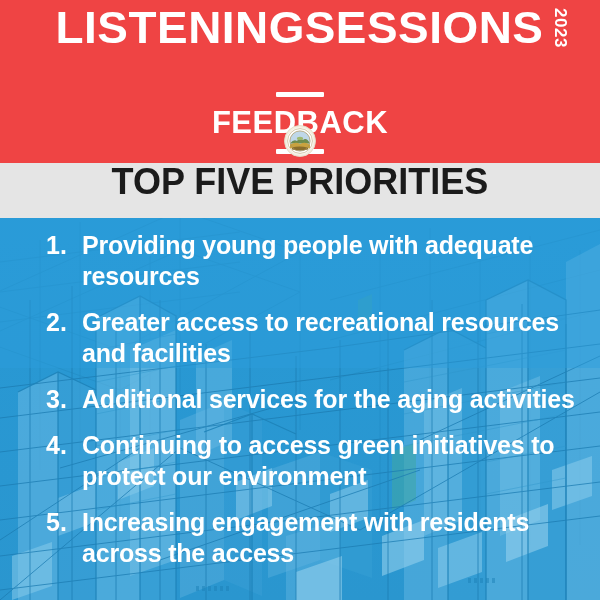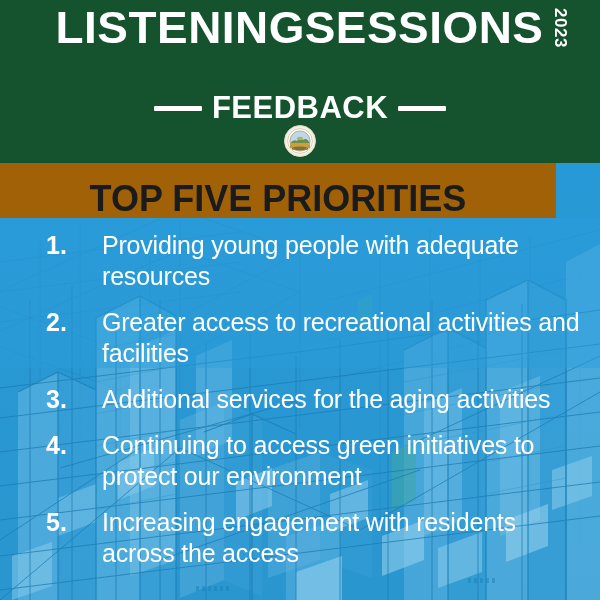--- a/index.html
+++ b/index.html
@@ -39,7 +39,7 @@
     width: 600px;
     height: 163px;
     z-index: 3;
-    background: #14532d;
+    background: #ef4444;
   }
 
   .title-block {

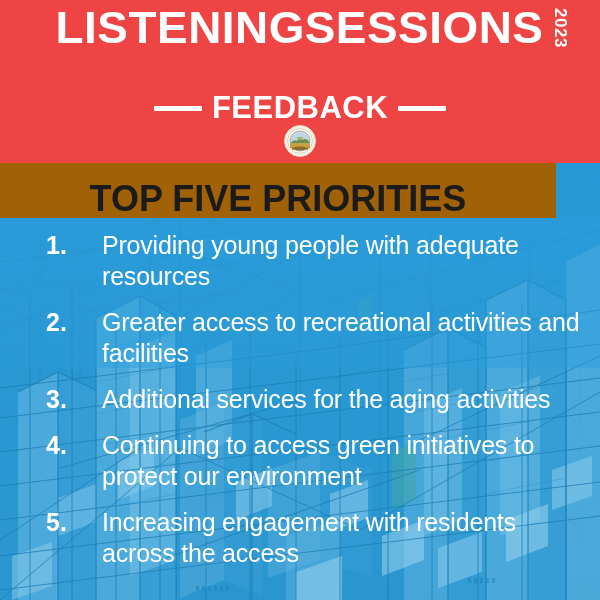--- a/index.html
+++ b/index.html
@@ -94,6 +94,7 @@
     align-items: center;
     justify-content: center;
     gap: 10px;
+    flex-direction: column;
   }
   .fb-rule {
     width: 48px;

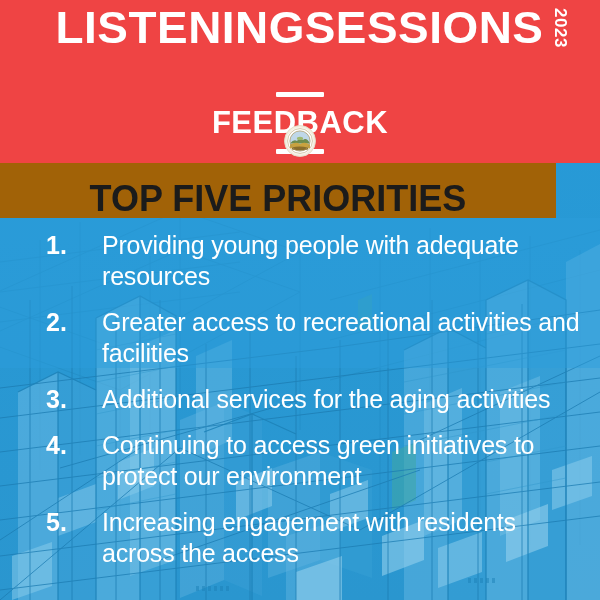--- a/index.html
+++ b/index.html
@@ -143,12 +143,12 @@
     position: absolute;
     left: 0;
     top: 163px;
-    width: 556px;
+    width: 600px;
     height: 55px;
-    background: #a16207;
+    background: #e5e5e5;
     z-index: 3;
     display: flex;
-    align-items: flex-end;
+    align-items: flex-start;
     justify-content: center;
   }
   .banner-title {

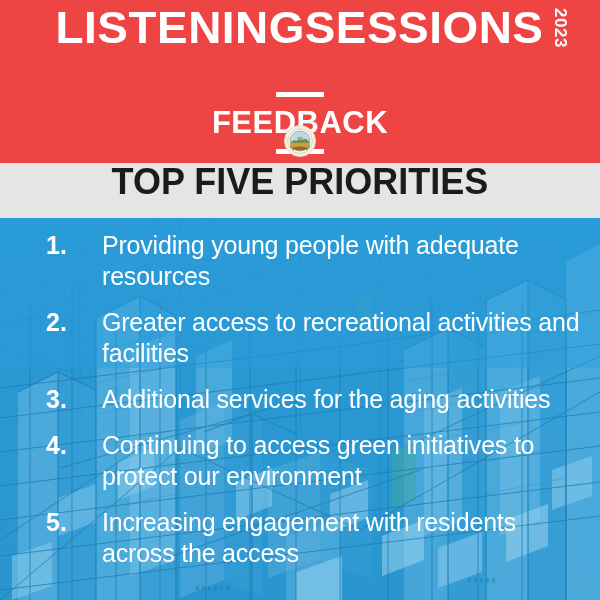--- a/index.html
+++ b/index.html
@@ -189,11 +189,10 @@
   .txt {
     flex: 1 1 auto;
     color: #ffffff;
-    font-weight: 400;
+    font-weight: 700;
     font-size: 25px;
     line-height: 31px;
     letter-spacing: -0.2px;
-    margin-left: 20px;
   }
 </style>
 </head>

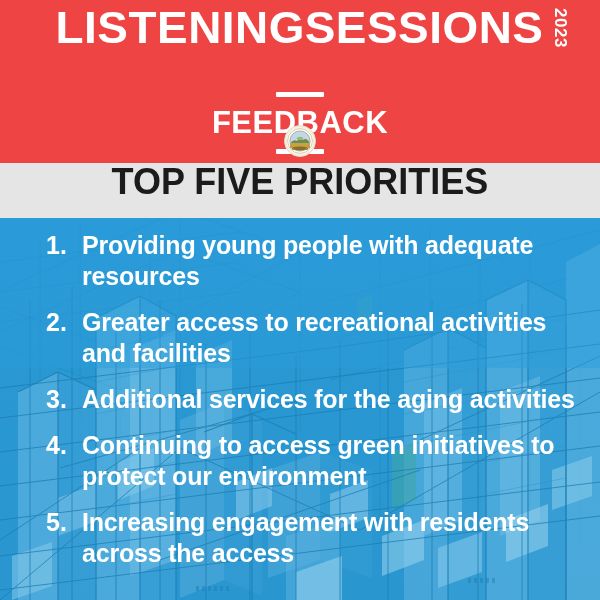--- a/index.html
+++ b/index.html
@@ -370,7 +370,7 @@
 
     <div class="item">
       <div class="num">2.</div>
-      <div class="txt">Greater access to recreational activities and facilities</div>
+      <div class="txt">Greater access to recreational resources and facilities</div>
     </div>
 
     <div class="item">

